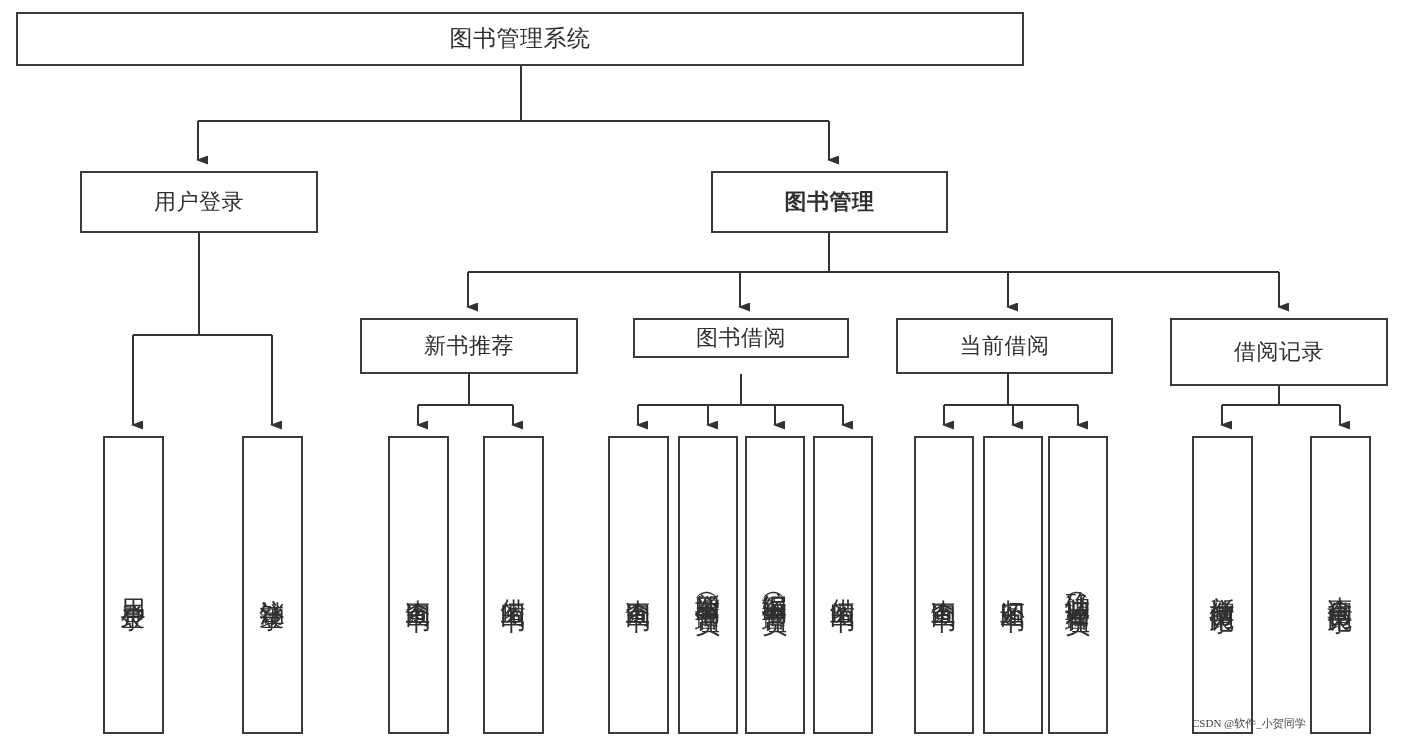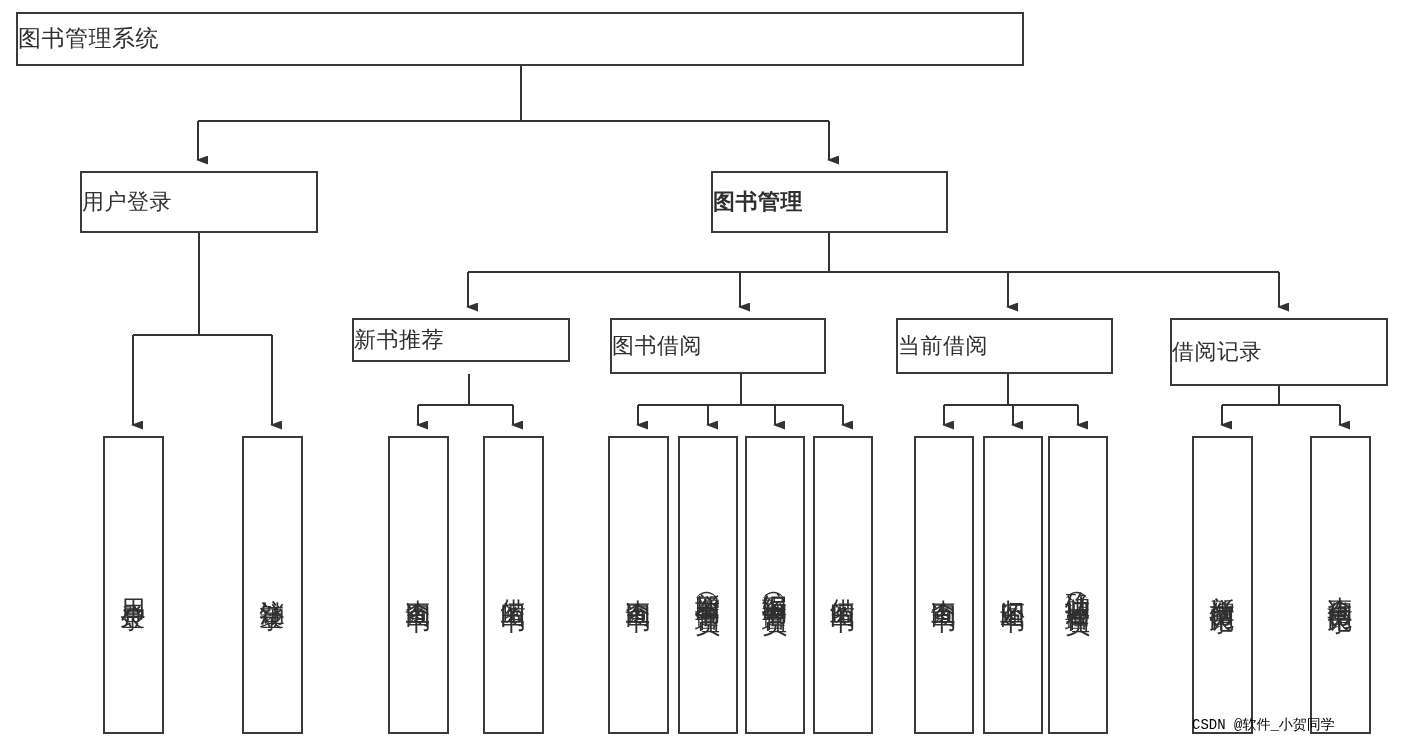--- a/index.html
+++ b/index.html
@@ -33,7 +33,7 @@
     border: 2px solid #3a3a3a;
     display: flex;
     align-items: center;
-    justify-content: flex-start;
+    justify-content: center;
     color: #2b2b2b;
     z-index: 2;
   }

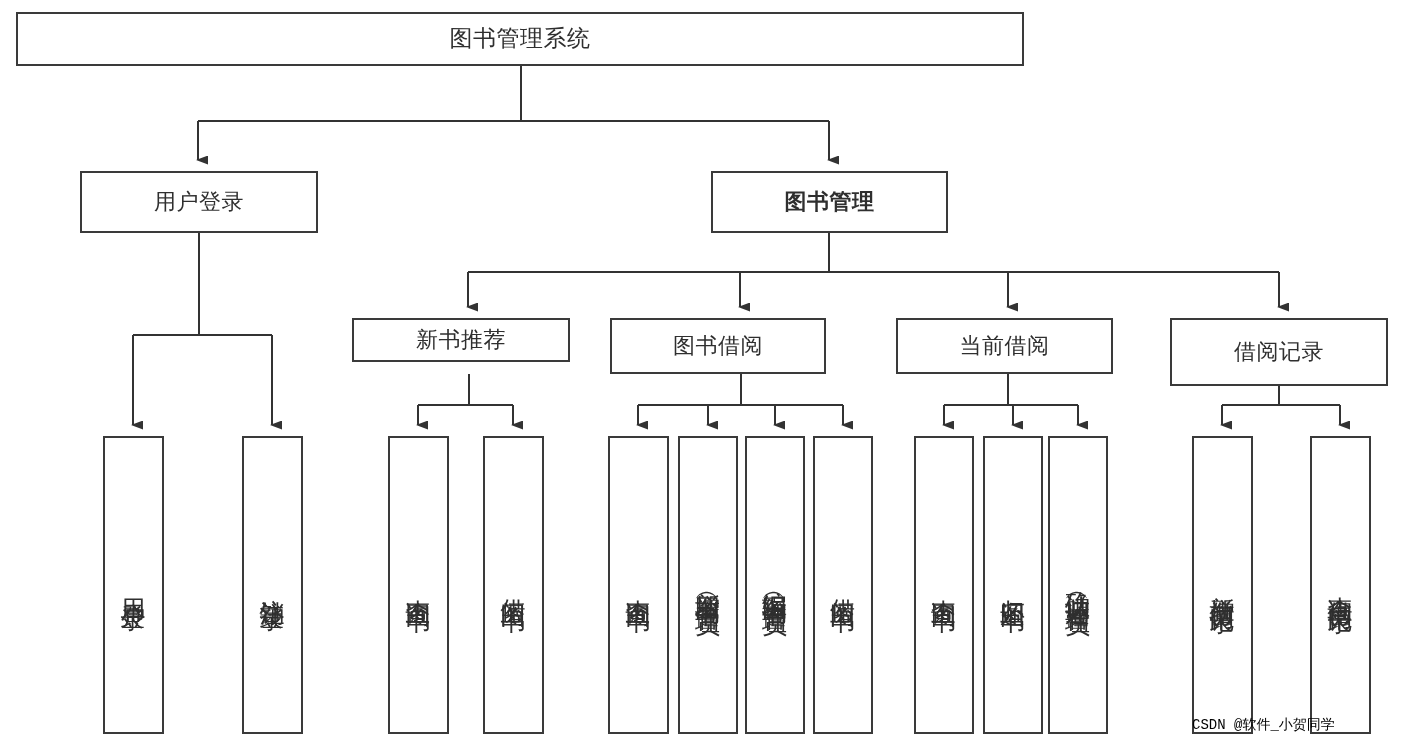--- a/index.html
+++ b/index.html
@@ -139,7 +139,7 @@
     <span class="node-label">图书管理</span>
   </div>
 
-  <div class="node horiz" style="left:352px; top:318px; width:218px; height:44px;">
+  <div class="node horiz" style="left:360px; top:318px; width:218px; height:56px;">
     <span class="node-label">新书推荐</span>
   </div>
   <div class="node horiz" style="left:610px; top:318px; width:216px; height:56px;">

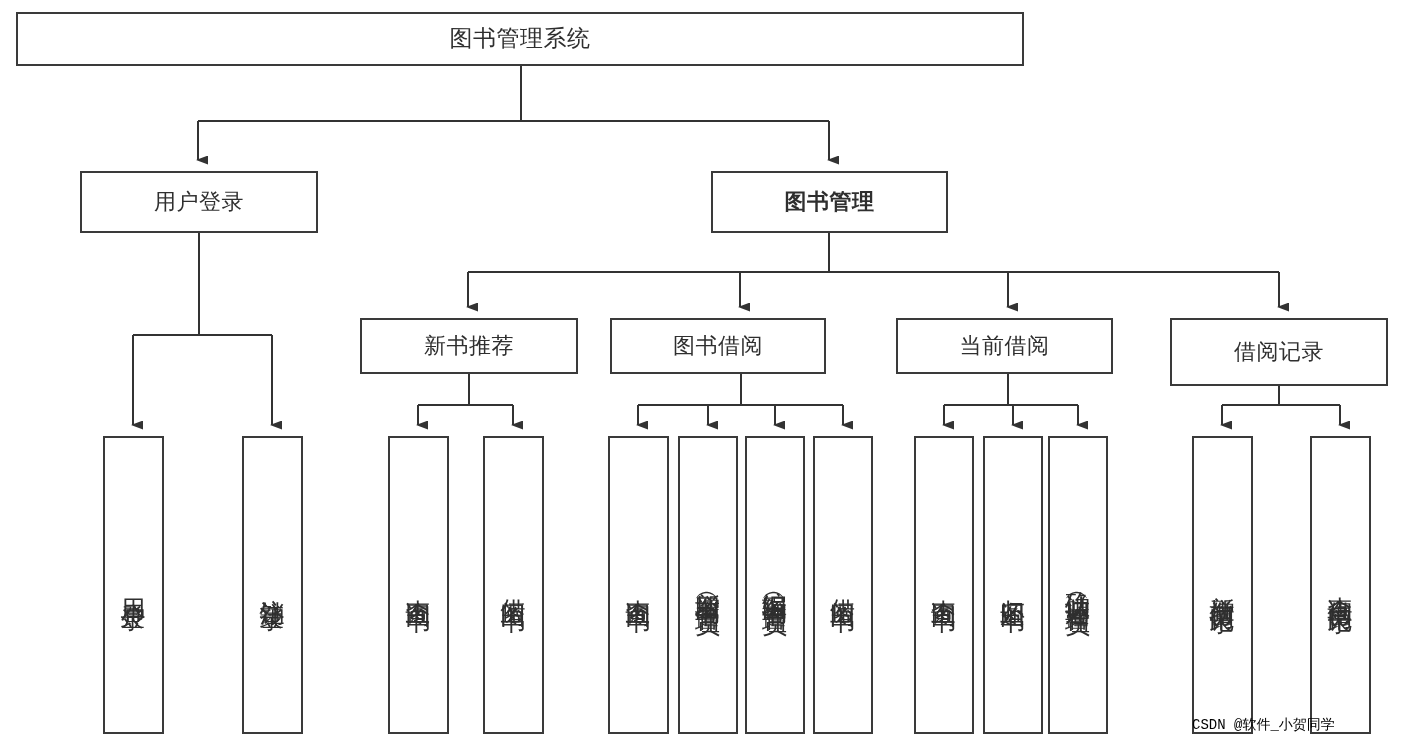--- a/index.html
+++ b/index.html
@@ -142,7 +142,7 @@
   <div class="node horiz" style="left:360px; top:318px; width:218px; height:56px;">
     <span class="node-label">新书推荐</span>
   </div>
-  <div class="node horiz" style="left:610px; top:318px; width:216px; height:56px;">
+  <div class="node horiz" style="left:633px; top:318px; width:216px; height:40px;">
     <span class="node-label">图书借阅</span>
   </div>
   <div class="node horiz" style="left:896px; top:318px; width:217px; height:56px;">

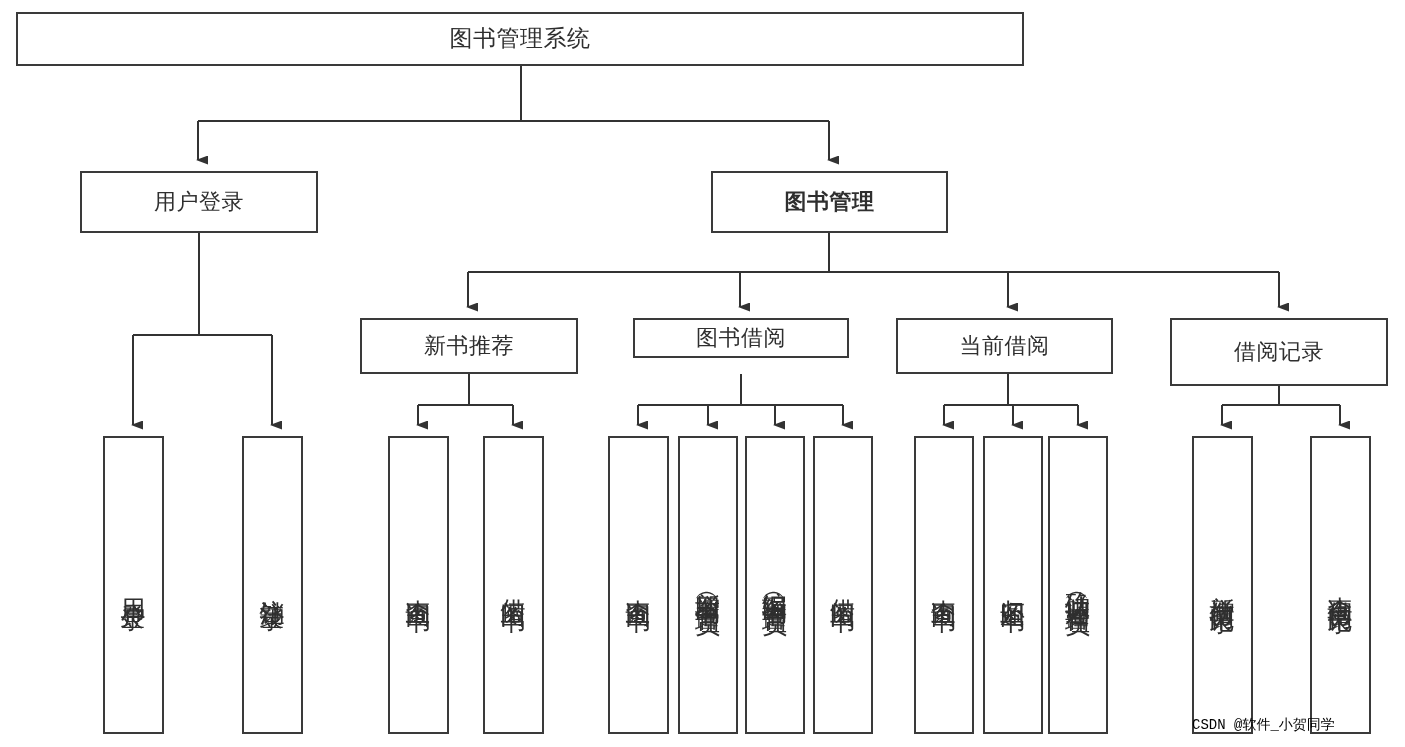--- a/index.html
+++ b/index.html
@@ -65,11 +65,11 @@
   }
   .watermark {
     position: absolute;
-    font-size: 14px;
-    color: #000000;
+    font-size: 11px;
+    color: #404040;
     white-space: nowrap;
     z-index: 3;
-    font-family: Liberation Mono, monospace;
+    font-family: Liberation Serif, serif;
   }
 </style>
 </head>

